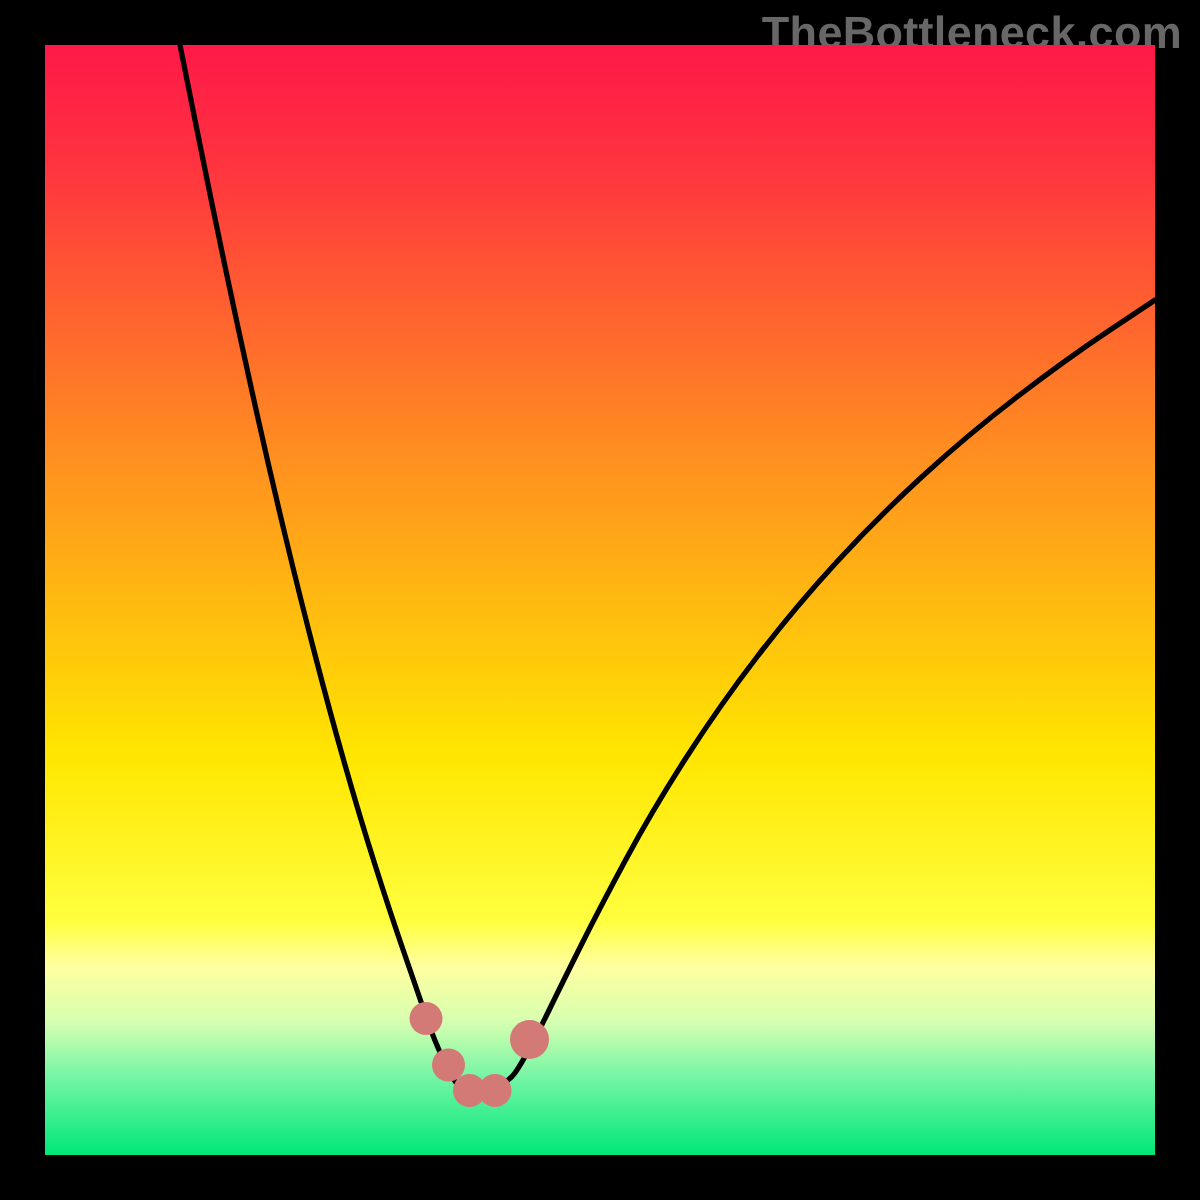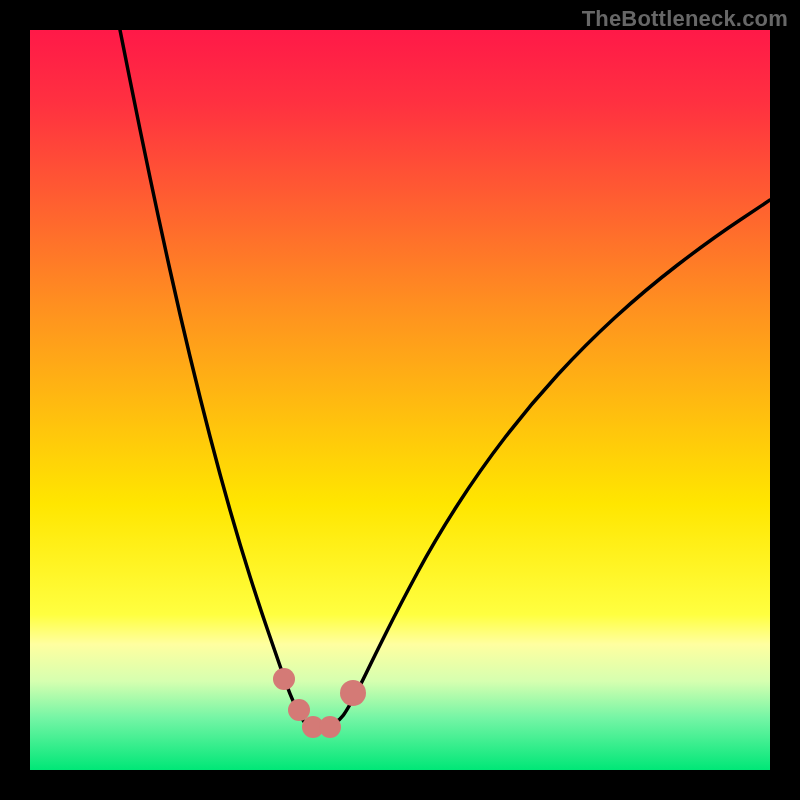--- a/index.html
+++ b/index.html
@@ -22,7 +22,7 @@
     top: 6px;
     right: 12px;
     font-family: Arial, Helvetica, sans-serif;
-    font-size: 22px;
+    font-size: 30px;
     font-weight: 600;
     color: #676767;
     letter-spacing: 0.2px;

